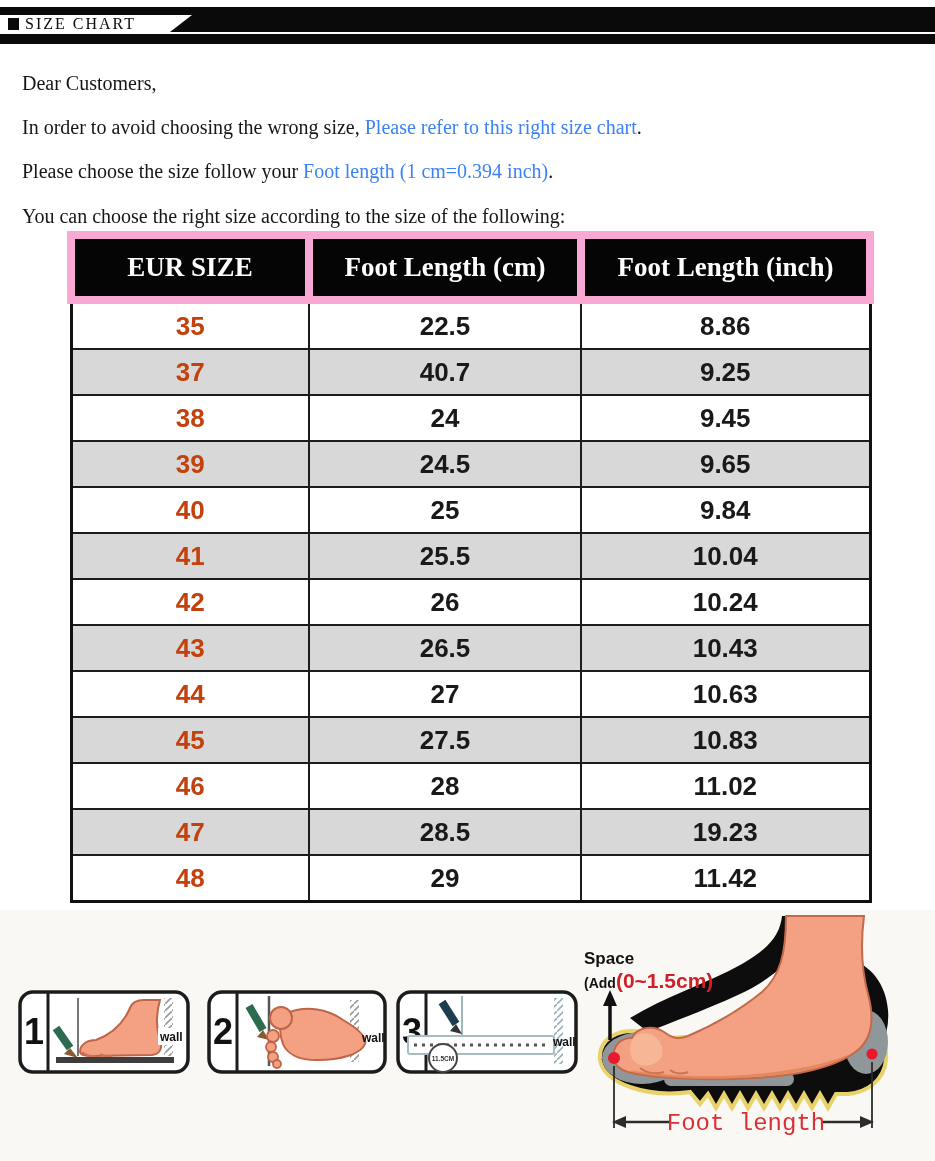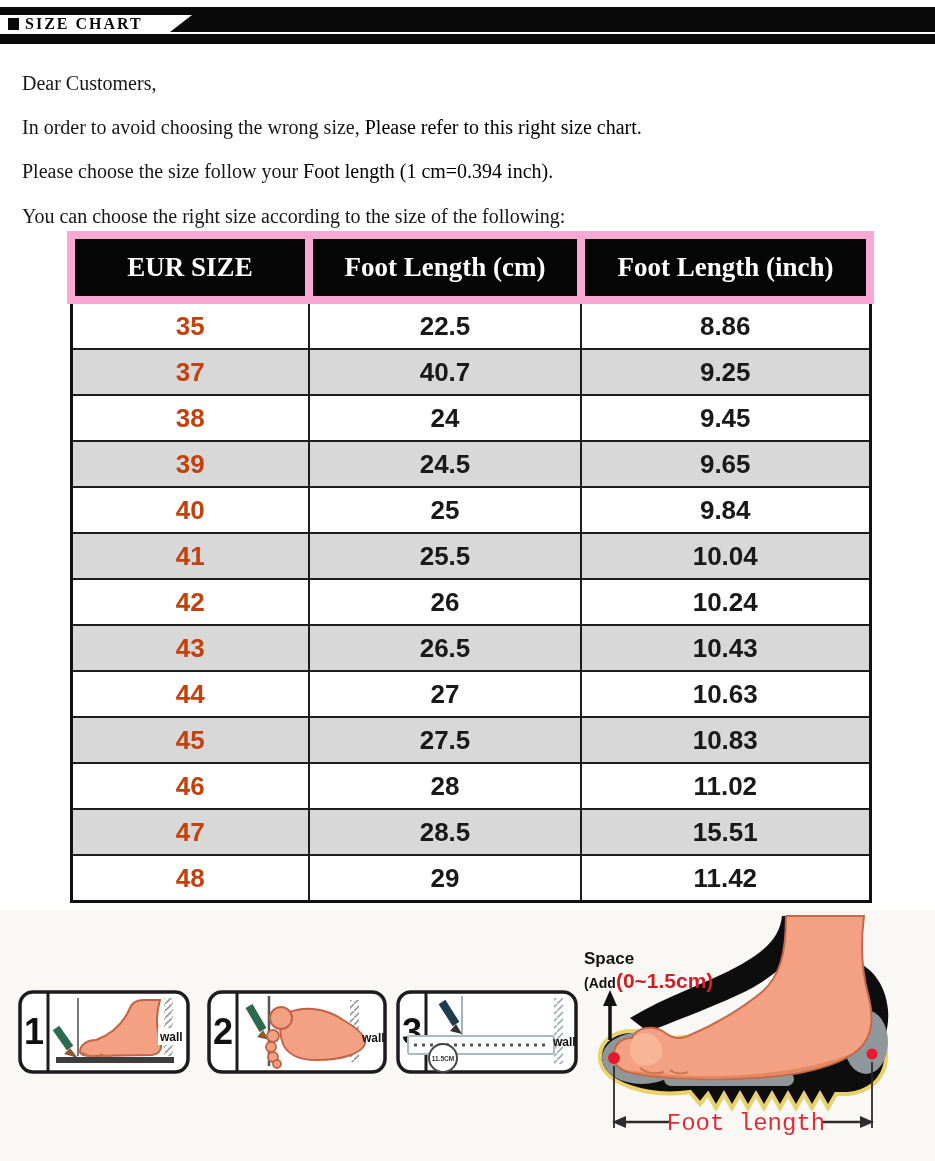--- a/index.html
+++ b/index.html
@@ -11,7 +11,7 @@
   .hband-white{position:absolute;top:0;left:0;width:192px;height:17px;background:#fff;
         clip-path:polygon(0 0,192px 0,170px 100%,0 100%);display:flex;align-items:center;}
   .hsq{display:inline-block;width:11px;height:12px;background:#0a0a0a;margin-left:8px;}
-  .htitle{font-family:"Liberation Serif",serif;font-weight:bold;font-size:16px;
+  .htitle{font-family:"Liberation Serif",serif;font-weight:normal;font-size:16px;
         letter-spacing:2px;color:#0a0a0a;margin-left:6px;white-space:nowrap;}
   .hbar2{position:absolute;top:34px;left:0;width:100%;height:10px;background:#0a0a0a;}
   

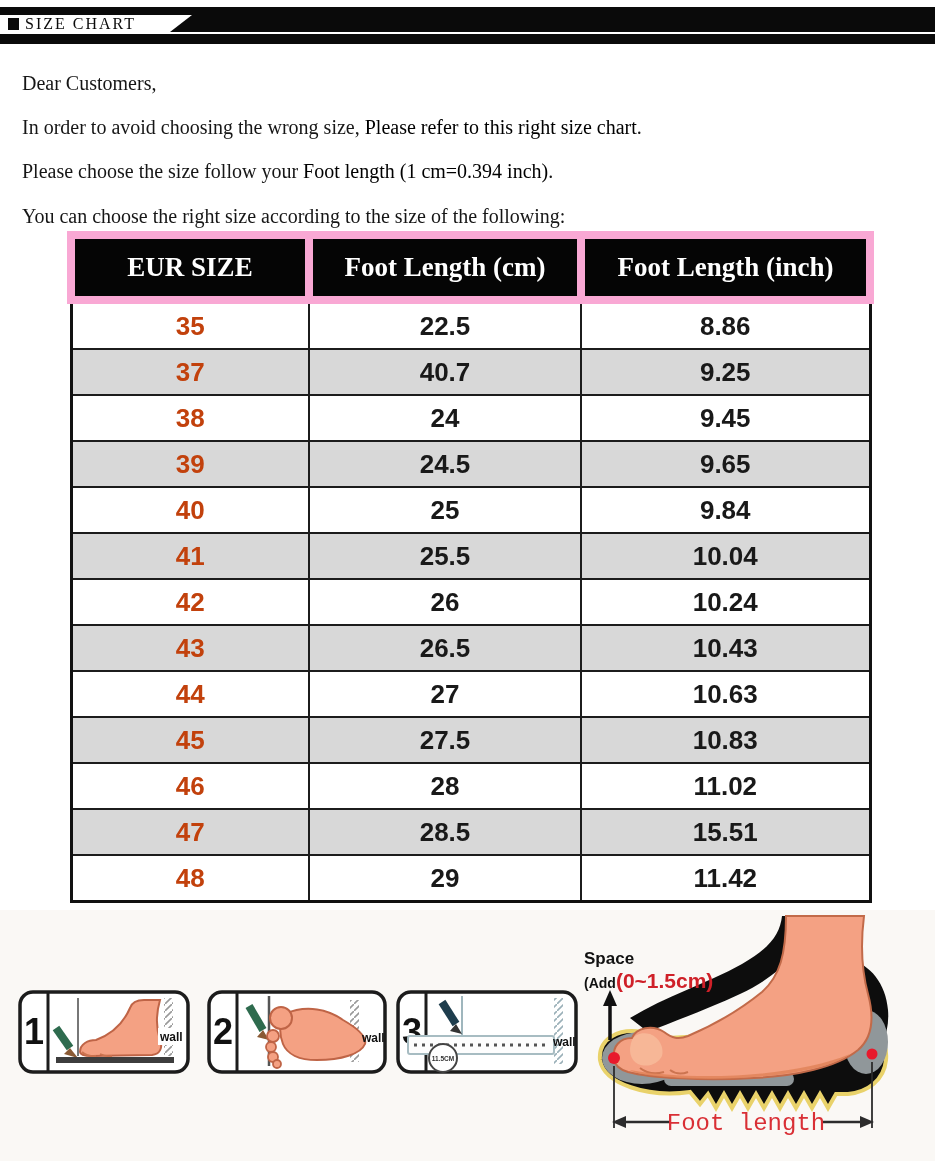--- a/index.html
+++ b/index.html
@@ -17,7 +17,7 @@
   
   .intro p{position:absolute;left:10px;margin:12px;font-size:20px;color:#161616;white-space:nowrap;}
   .p1{top:60px;} .p2{top:104px;} .p3{top:148px;} .p4{top:193px;}
-  .red{color:#000000;}
+  .red{color:#3b82f6;}
   
   table.size{position:absolute;top:231px;left:67px;width:799px;border-collapse:collapse;
         table-layout:fixed;border:3px solid #111;}

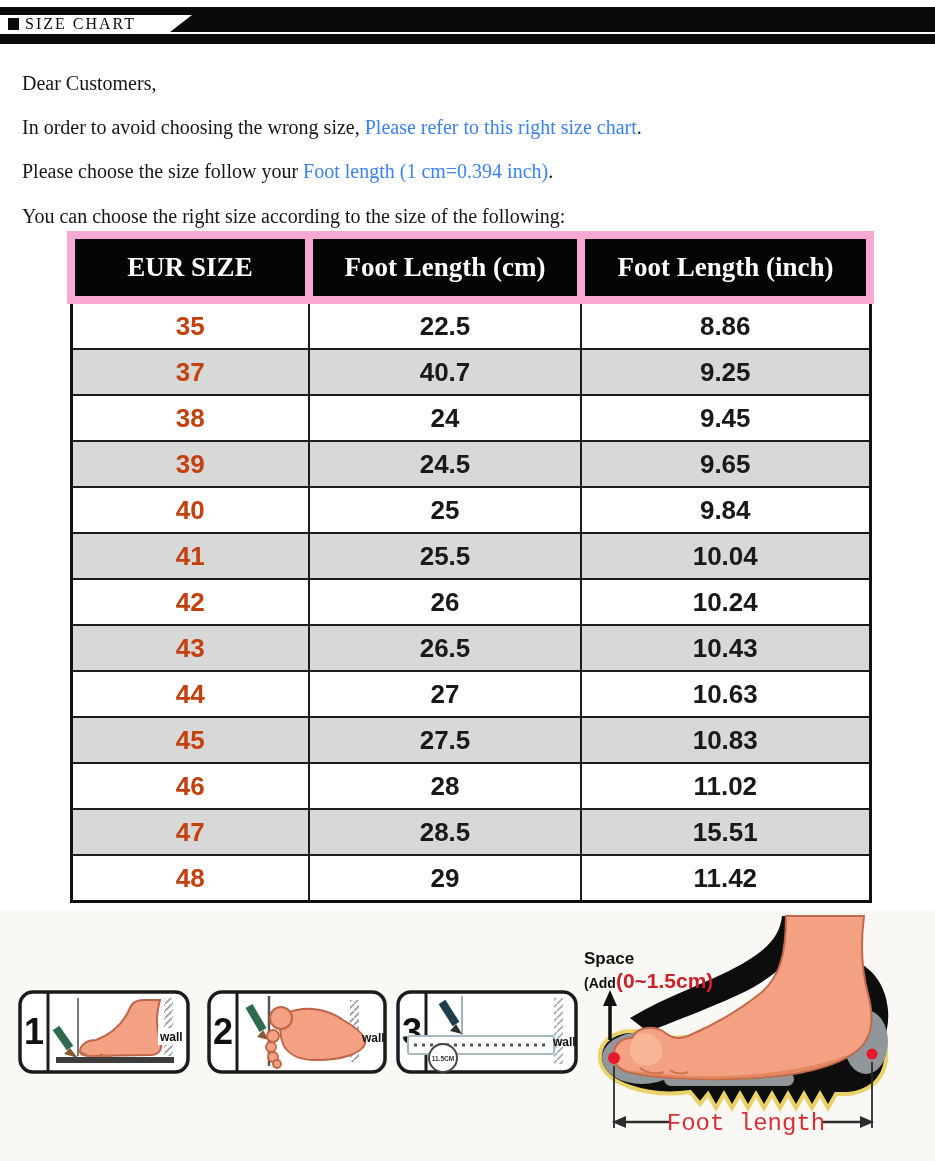--- a/index.html
+++ b/index.html
@@ -137,7 +137,7 @@
         <tr>
           <td class="eur">47</td>
           <td>28.5</td>
-          <td>15.51</td>
+          <td>19.23</td>
         </tr>
         <tr>
           <td class="eur">48</td>

